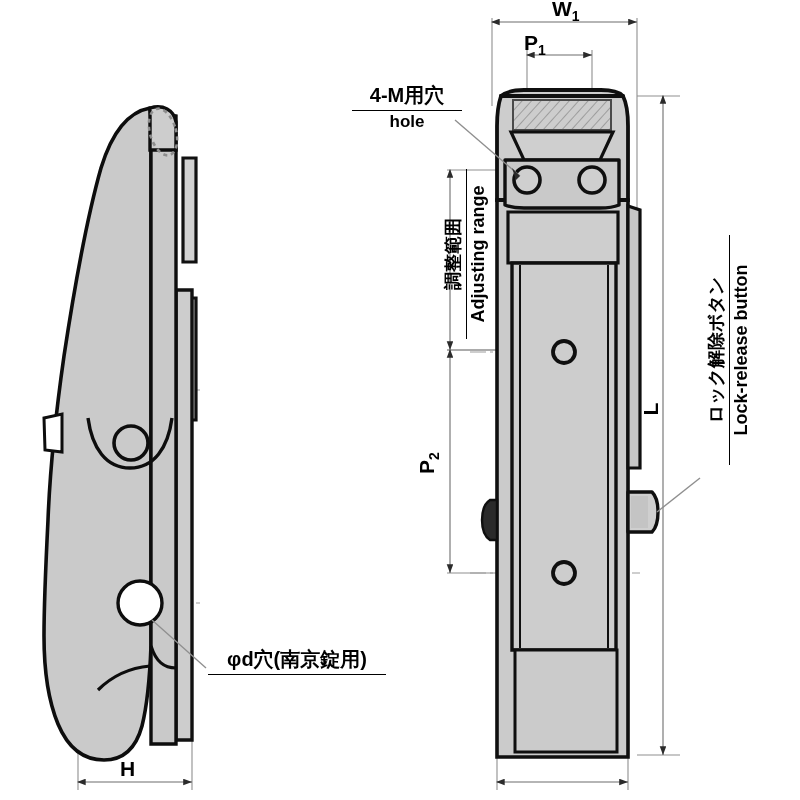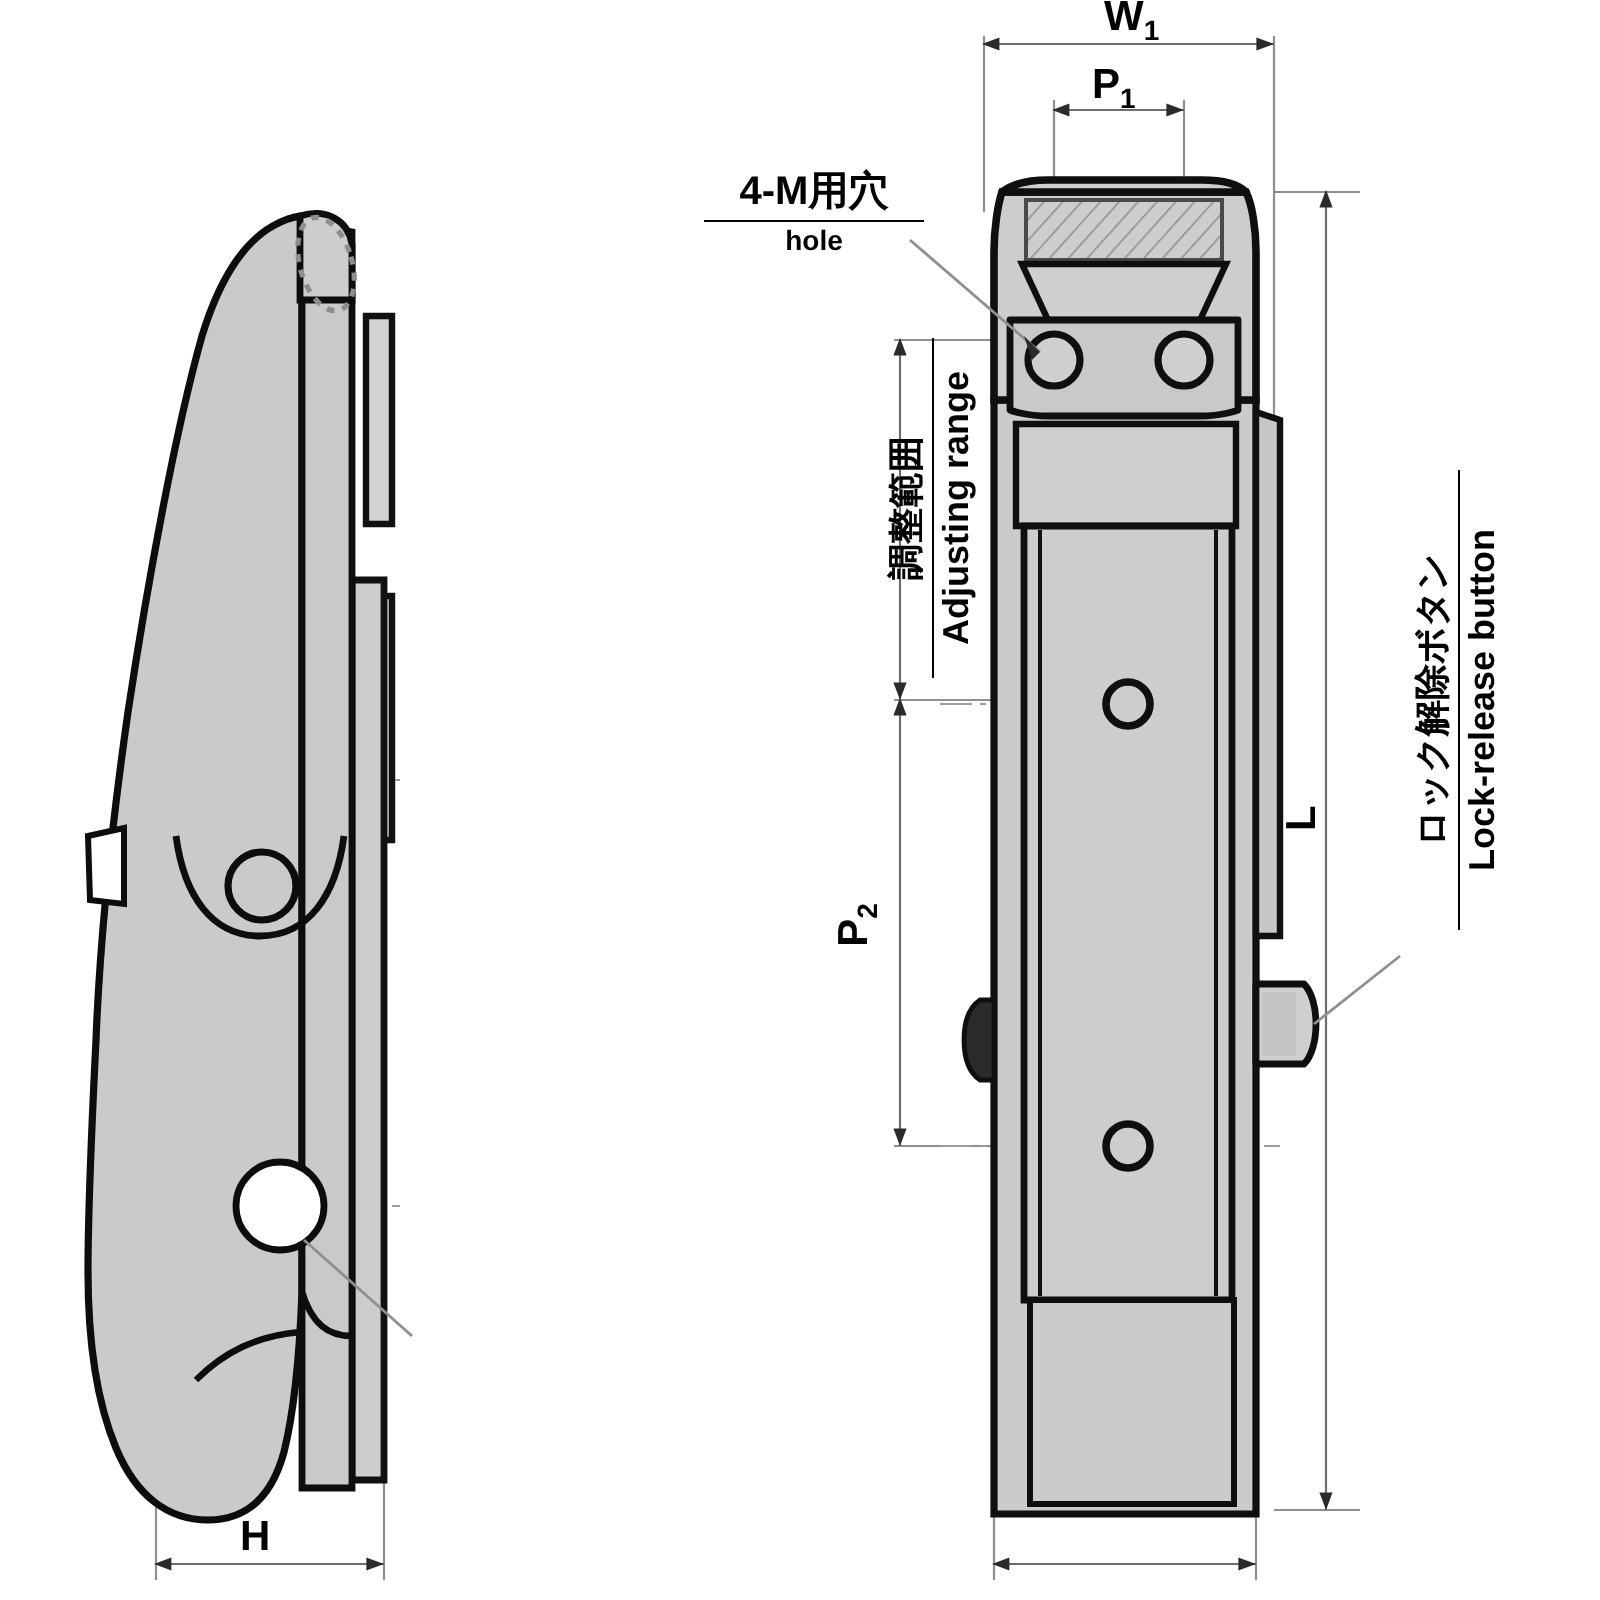--- a/index.html
+++ b/index.html
@@ -244,7 +244,7 @@
     <span>W</span><sub>1</sub>
   </div>
 
-  <div class="lbl dim-lbl" style="left:546px; top:32px;">
+  <div class="lbl dim-lbl" style="left:524px; top:32px;">
     <span>P</span><sub>1</sub>
   </div>
 

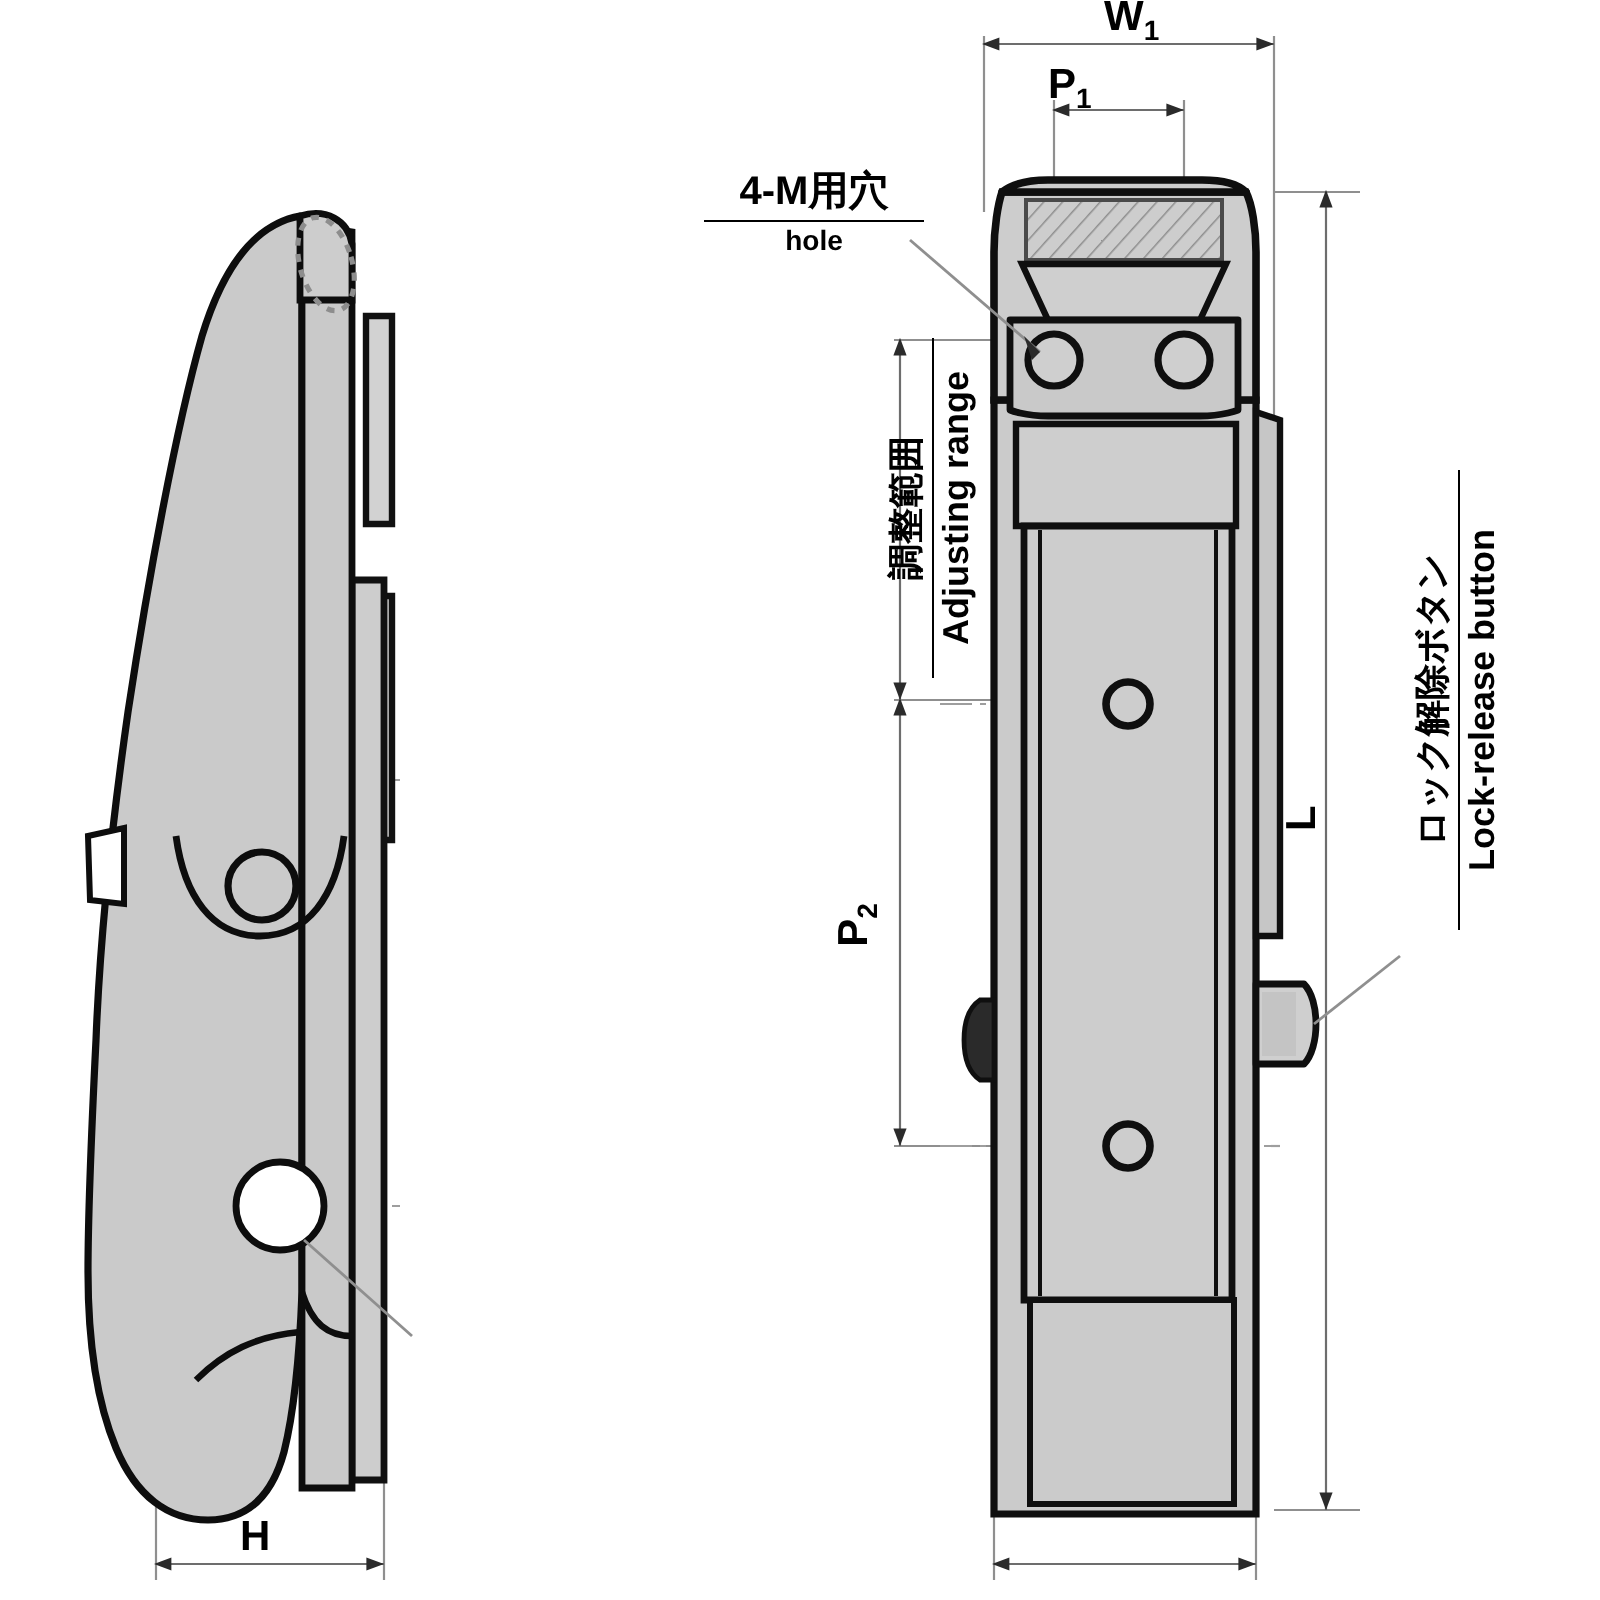--- a/index.html
+++ b/index.html
@@ -45,7 +45,7 @@
     font-weight: bold;
   }
   .note-en {
-    font-size: 14px;
+    font-size: 17px;
     font-weight: bold;
   }
   .note-block {

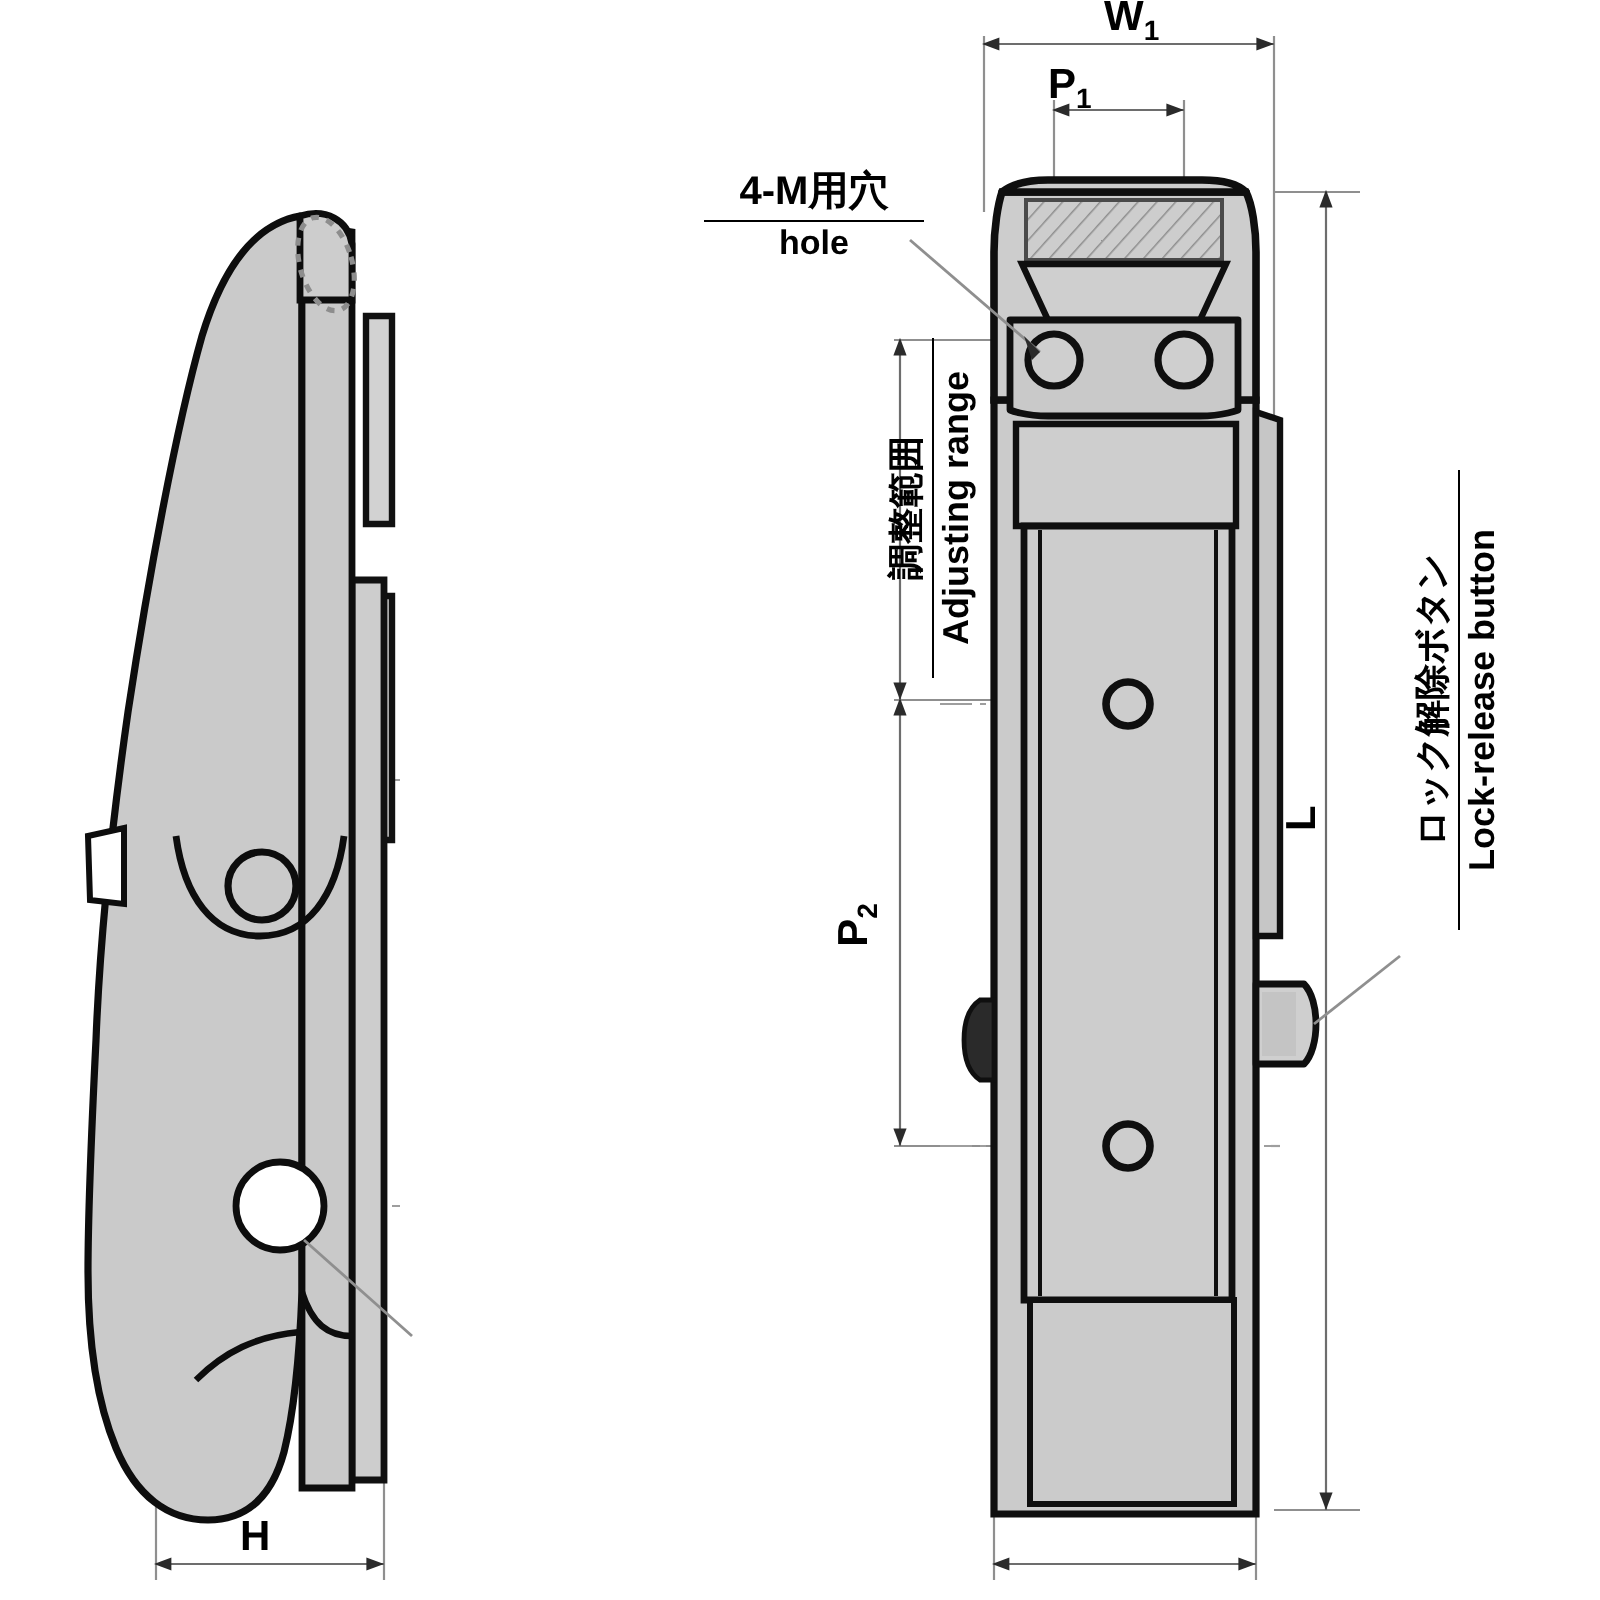--- a/index.html
+++ b/index.html
@@ -270,6 +270,7 @@
   </div>
 
   <div class="note-block" style="left:208px; top:646px; width:178px;">
+    <span class="note-jp jp">φd穴(南京錠用)</span>
   </div>
 
   <div class="vert-note" style="left:380px; top:230px; width:170px;">

